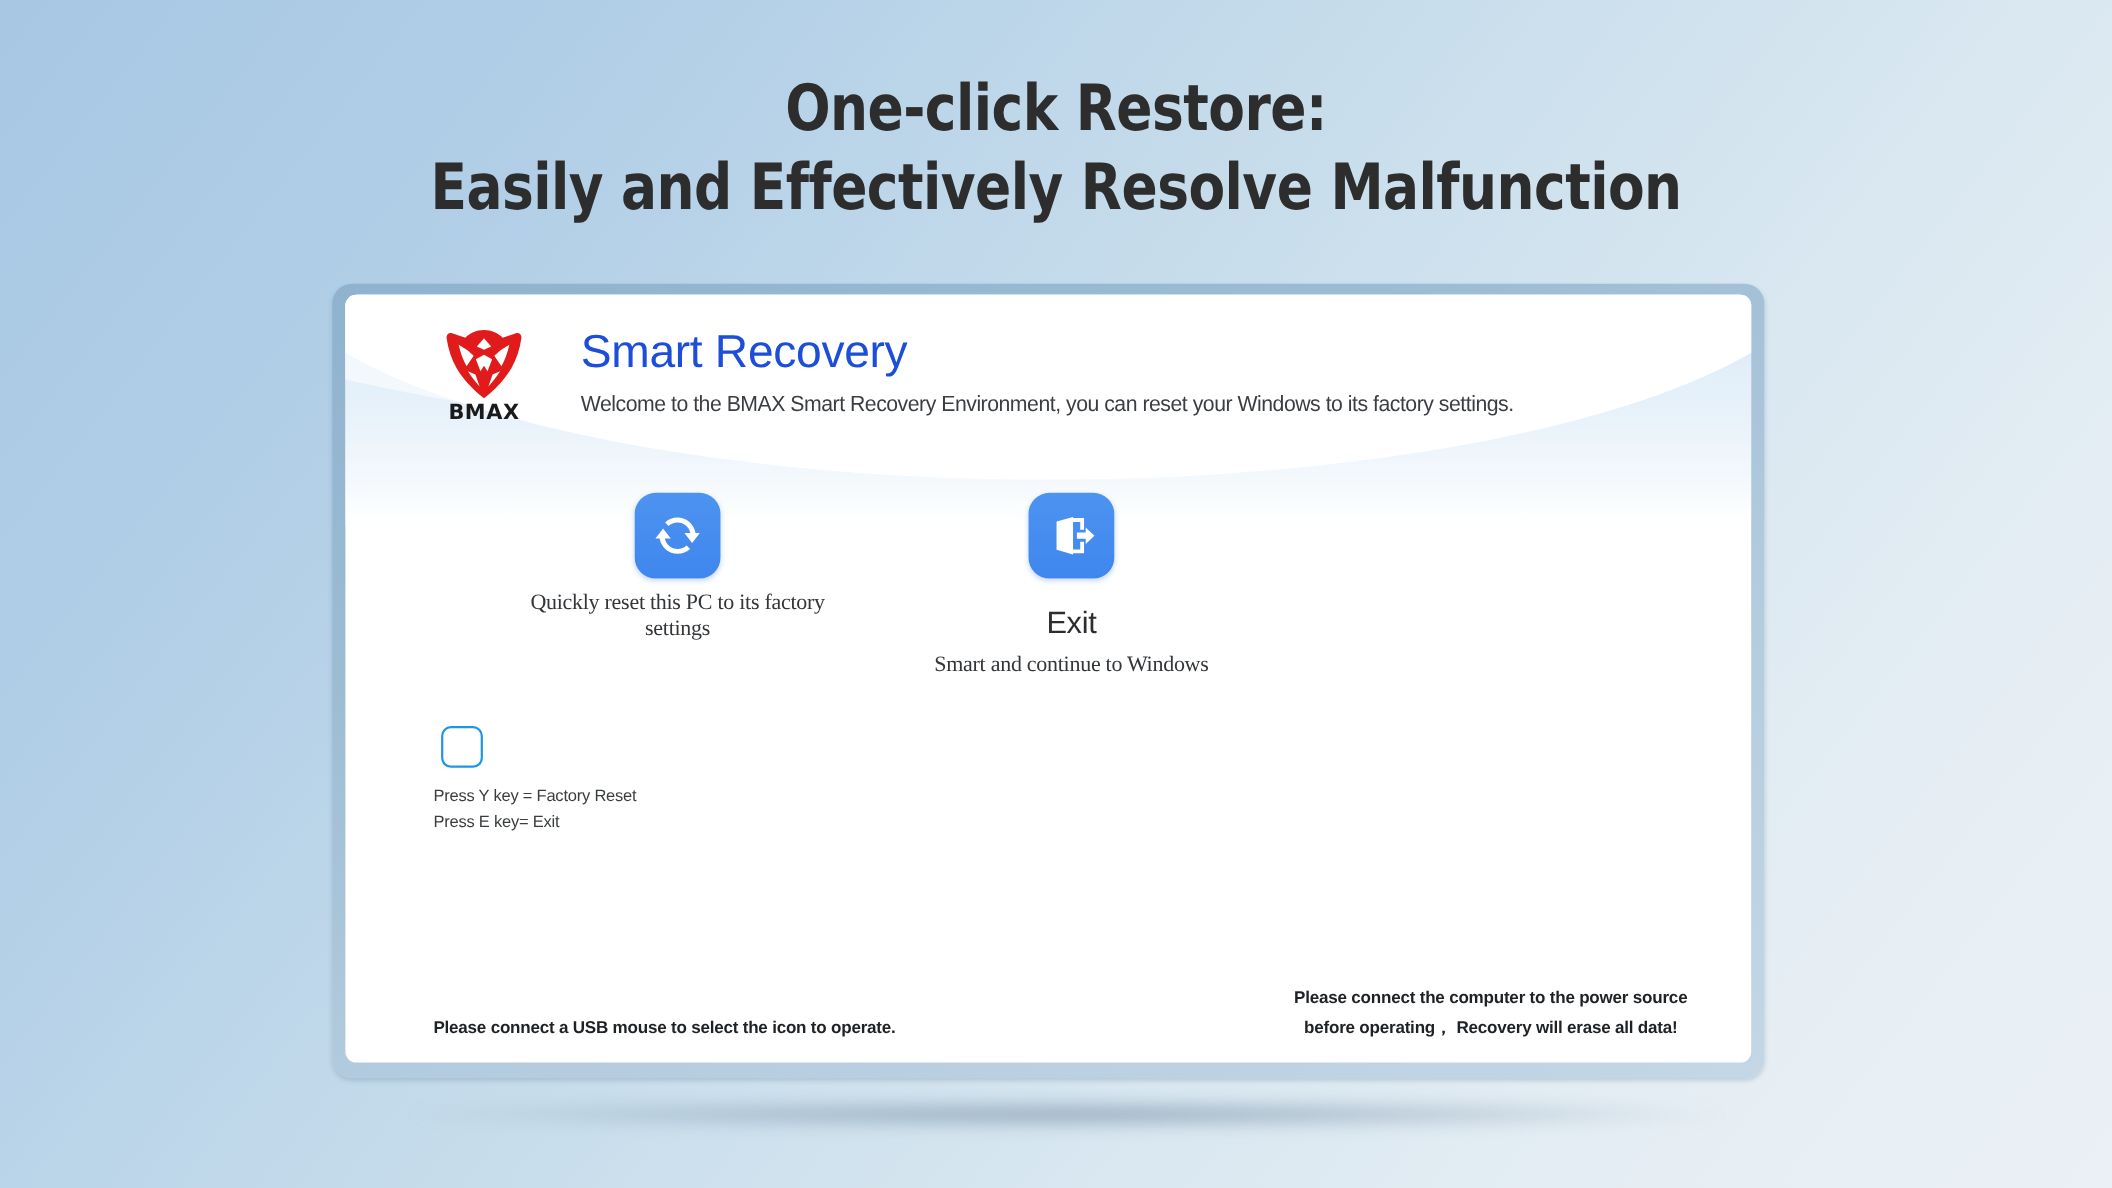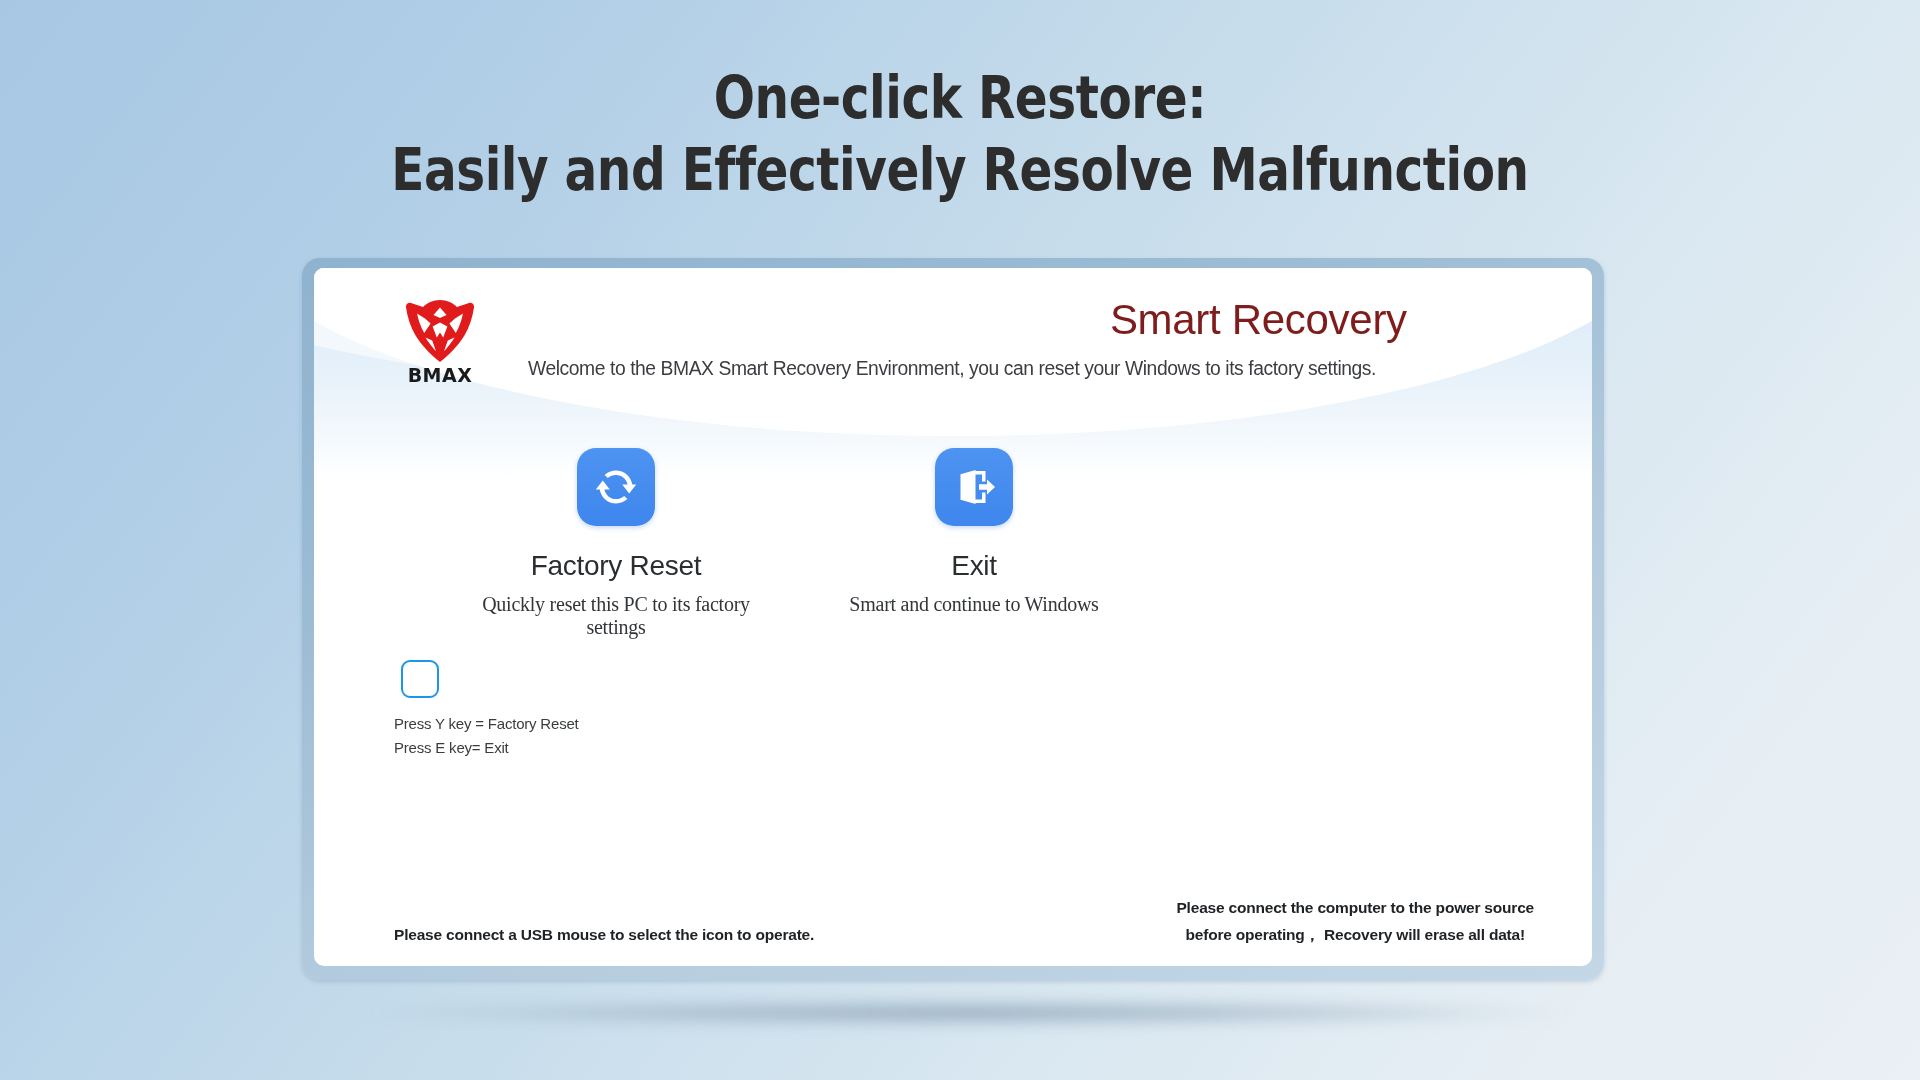--- a/index.html
+++ b/index.html
@@ -88,9 +88,8 @@
   .brand-text{ margin-left:50px; padding-top:2px; }
   .app-title{
     font-family:"Liberation Sans","DejaVu Sans",sans-serif;
-    font-weight:400; font-size:42px; color:#7f1d1d; line-height:52px;
+    font-weight:400; font-size:42px; color:#1d4ed8; line-height:52px;
     letter-spacing:-0.3px;
-    text-align:right;
   }
   .app-sub{
     margin-top:11px;

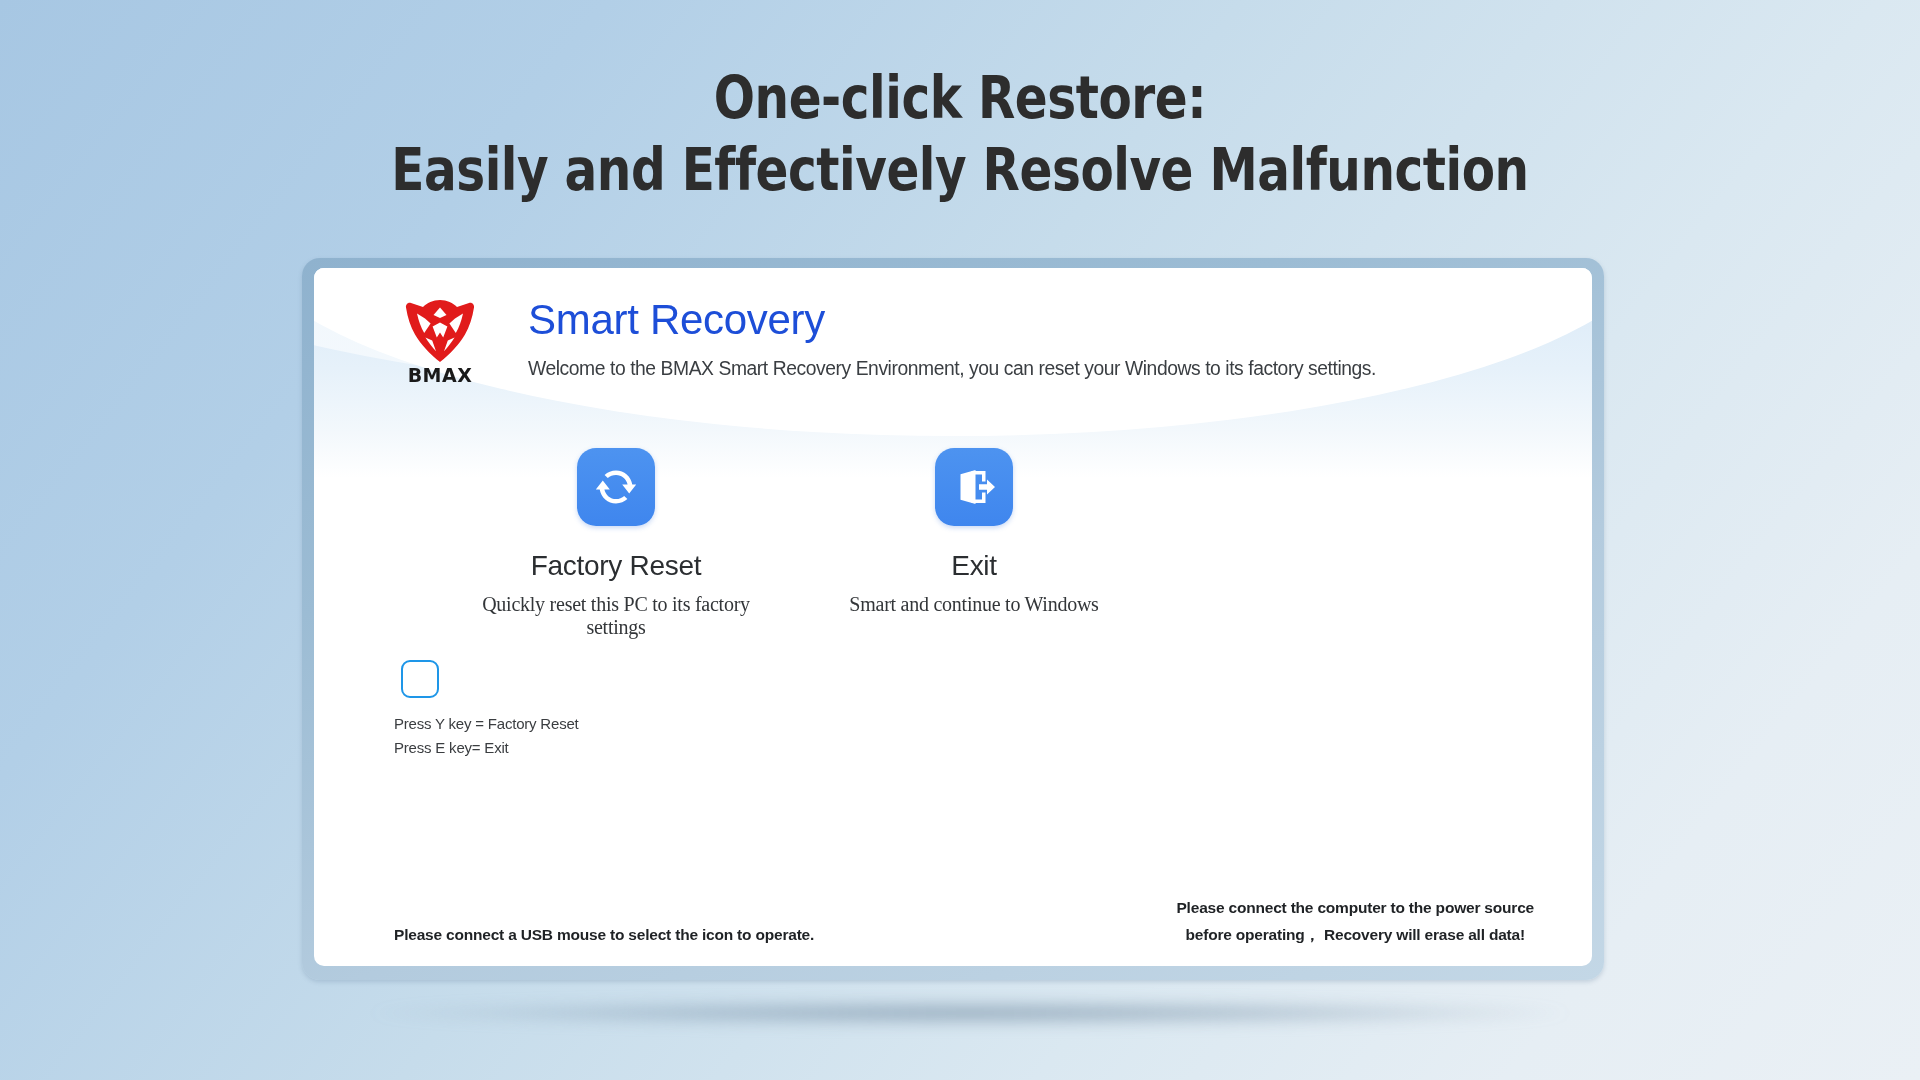--- a/index.html
+++ b/index.html
@@ -219,7 +219,6 @@
             </g>
           </svg>
         </div>
-        <div class="tile-label">Factory Reset</div>
         <div class="tile-desc">Quickly reset this PC to its factory settings</div>
       </div>
 

